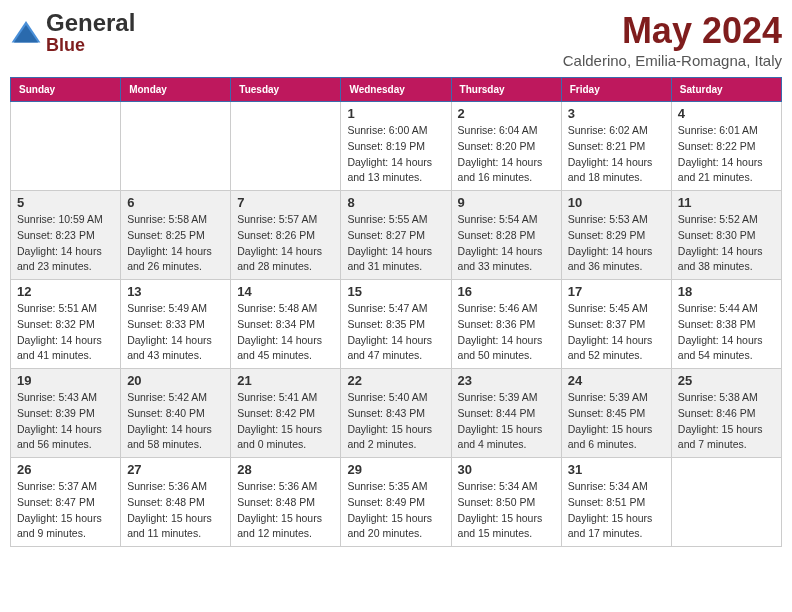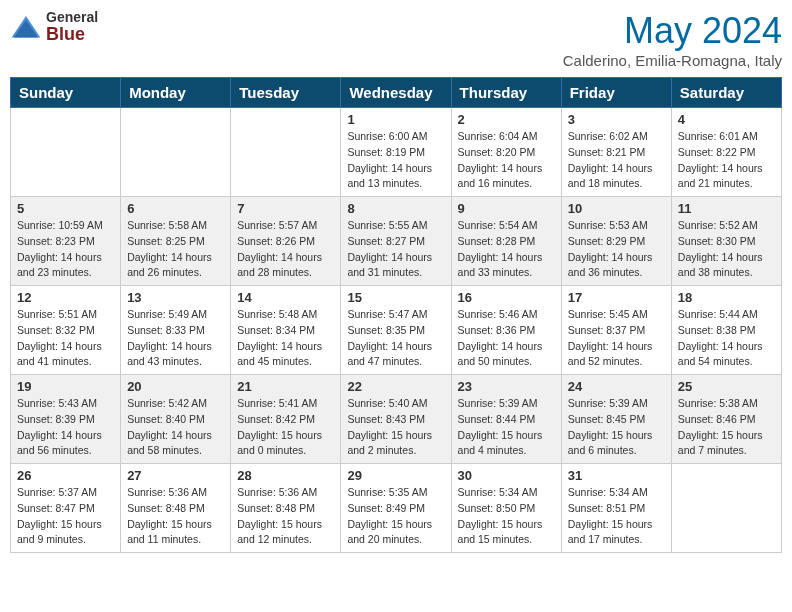--- a/index.html
+++ b/index.html
@@ -27,7 +27,7 @@
       line-height: 1.1;
     }
     .logo-general {
-      font-size: 14px;
+      font-size: 24px;
       font-weight: bold;
       color: #333;
     }

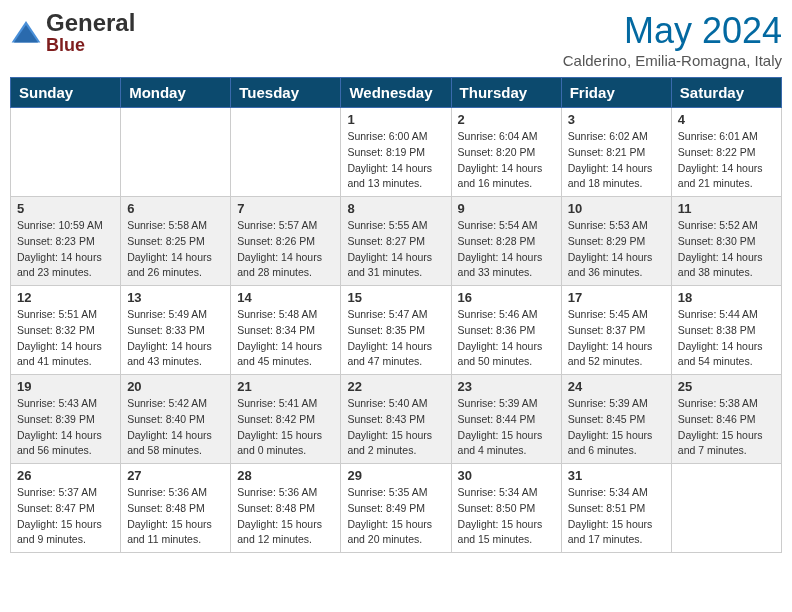--- a/index.html
+++ b/index.html
@@ -45,8 +45,8 @@
     }
     .month-title {
       font-size: 36px;
-      font-weight: normal;
-      color: #0369a1;
+      font-weight: bold;
+      color: #7f1d1d;
     }
     .location-title {
       font-size: 15px;

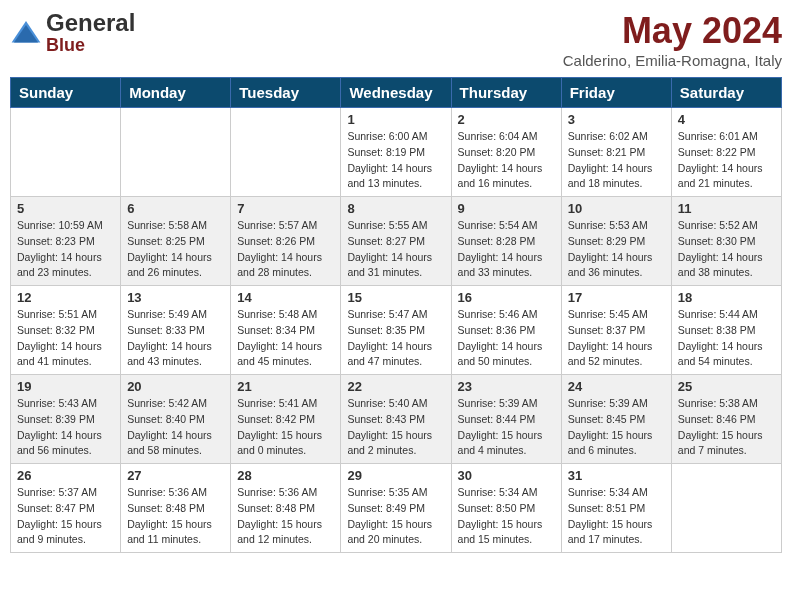--- a/index.html
+++ b/index.html
@@ -58,11 +58,11 @@
       border: 1px solid #ccc;
     }
     .calendar th {
-      background-color: #0c4a6e;
+      background-color: #be185d;
       color: #fff;
       text-align: left;
       padding: 6px 8px;
-      font-size: 15px;
+      font-size: 10px;
       border: 1px solid #3a6aad;
     }
     .calendar td {

